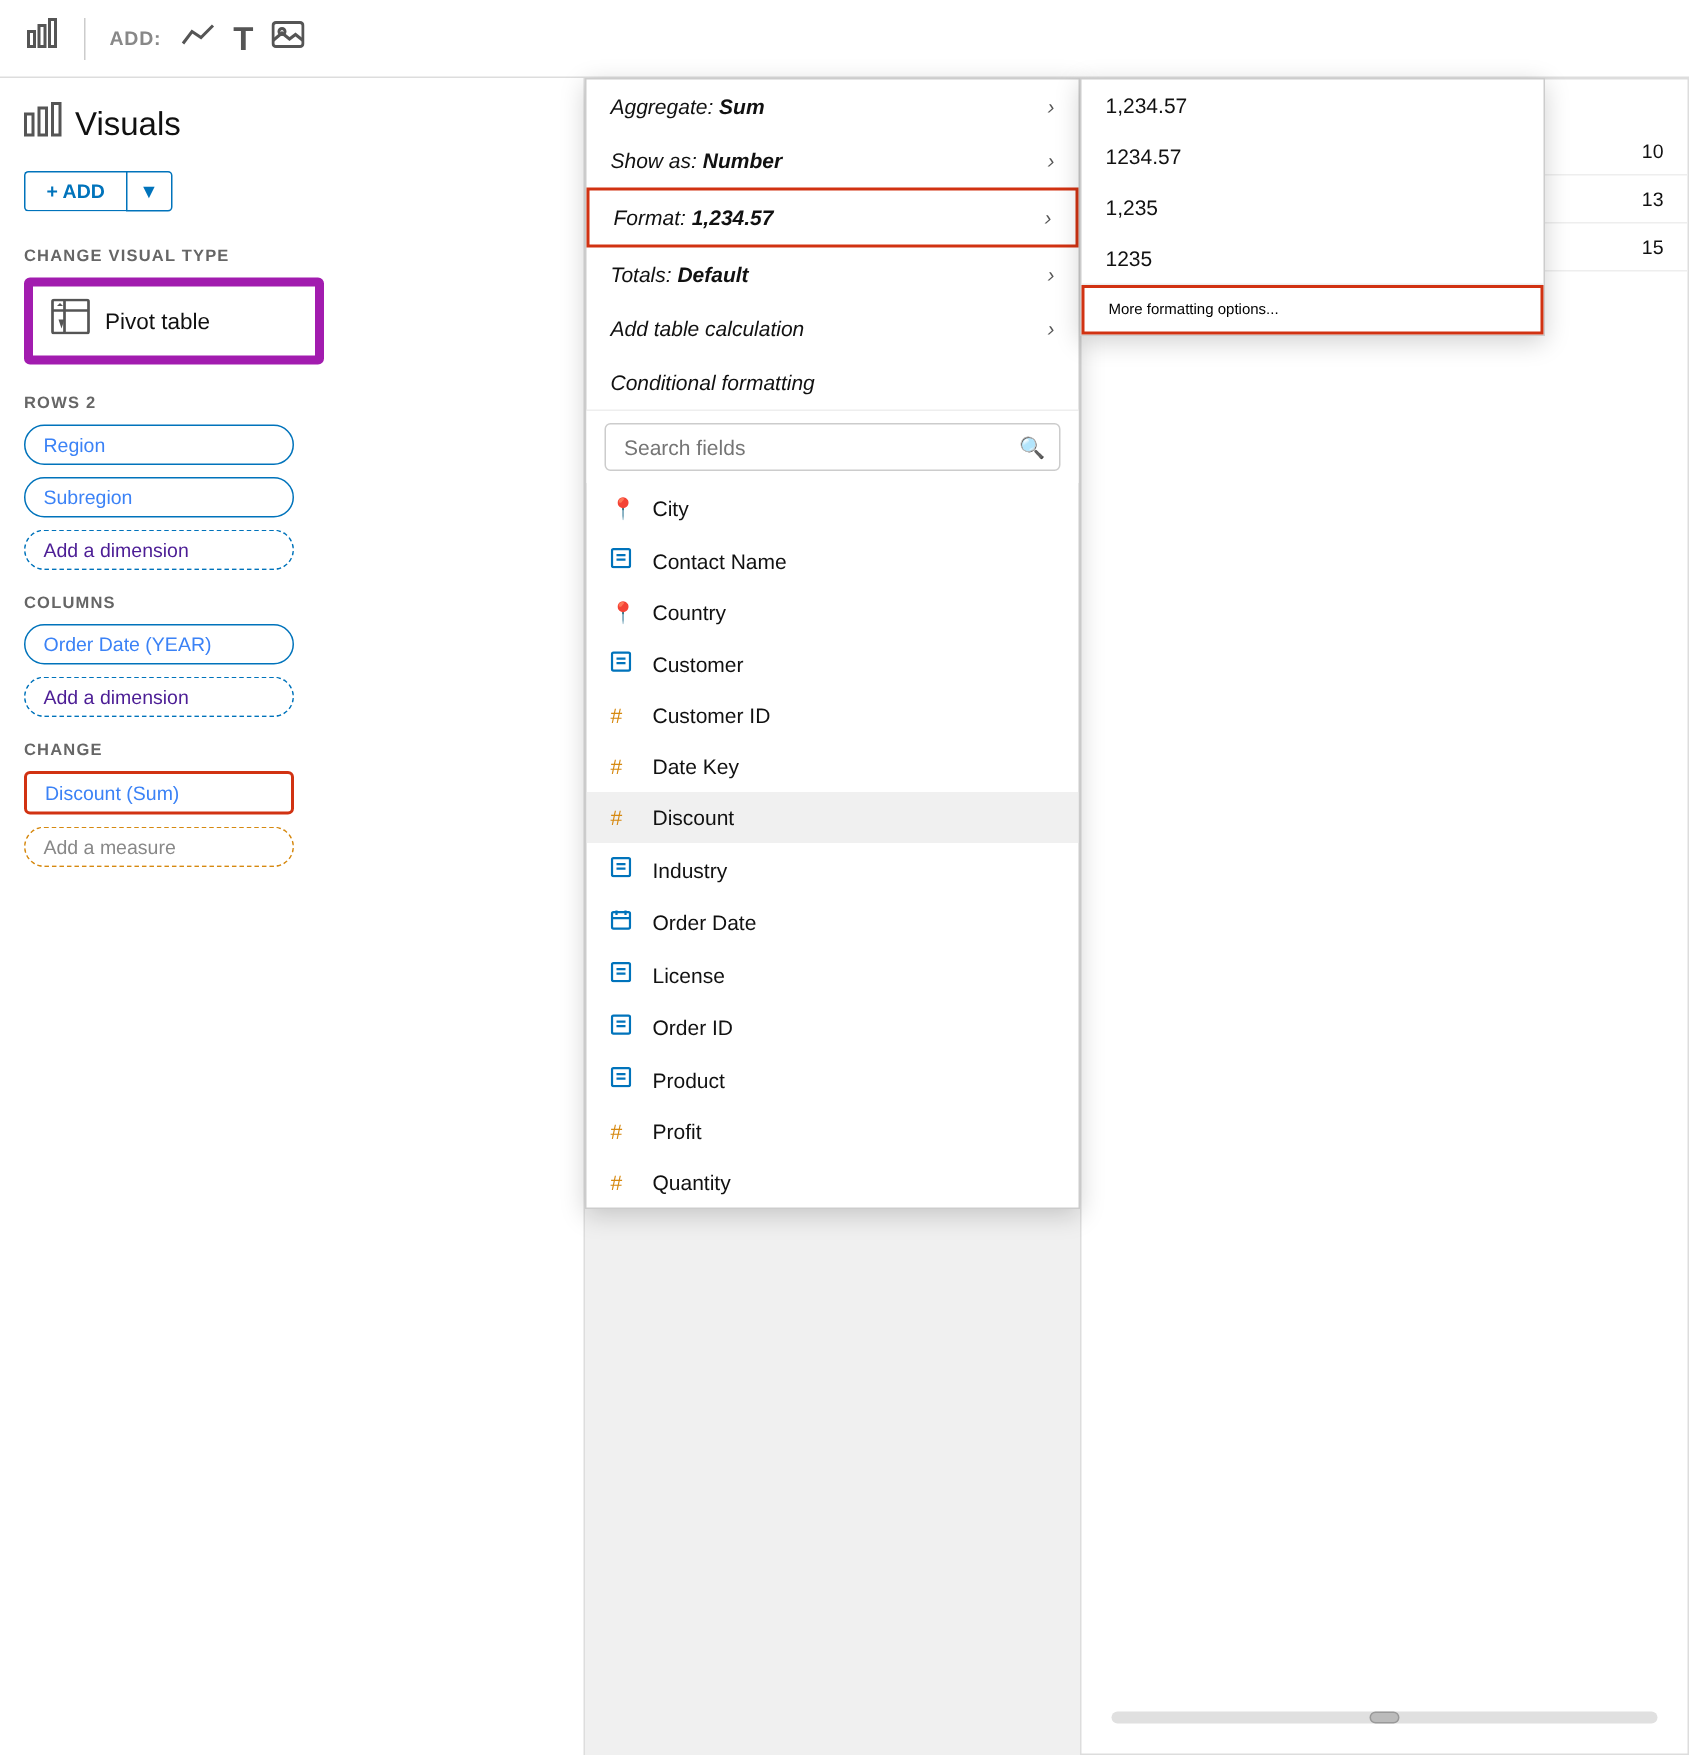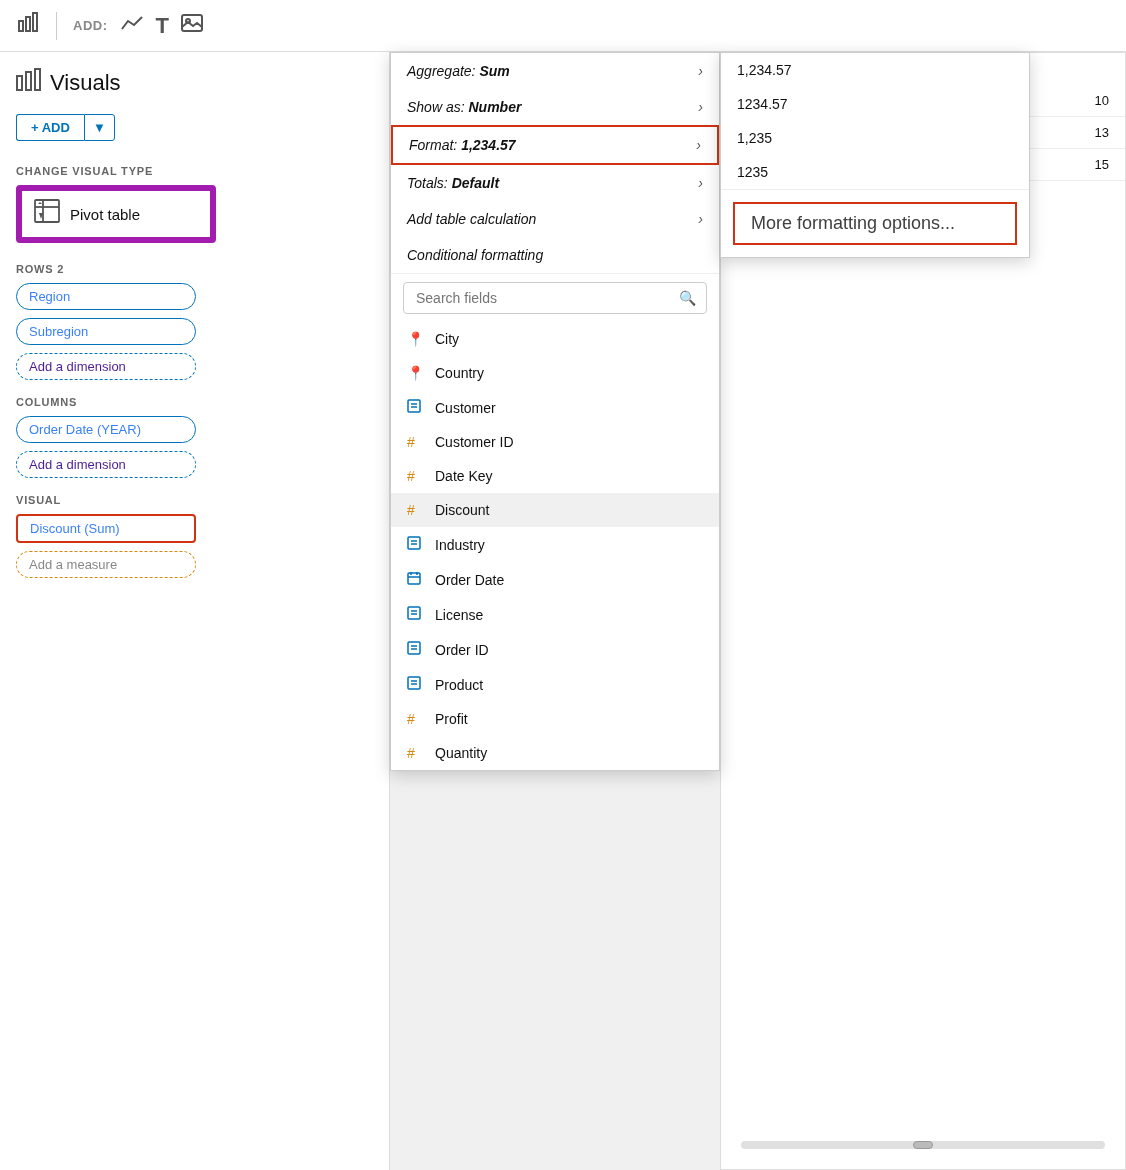--- a/index.html
+++ b/index.html
@@ -305,11 +305,11 @@
     }
     .format-option-more {
       padding: 9px 16px;
-      font-size: 18px;
-      color: #404040;
+      font-size: 10px;
+      color: #000000;
       cursor: pointer;
       border: 2px solid #d13212;
-      margin: 12px;
+      margin: 0;
     }
 
     

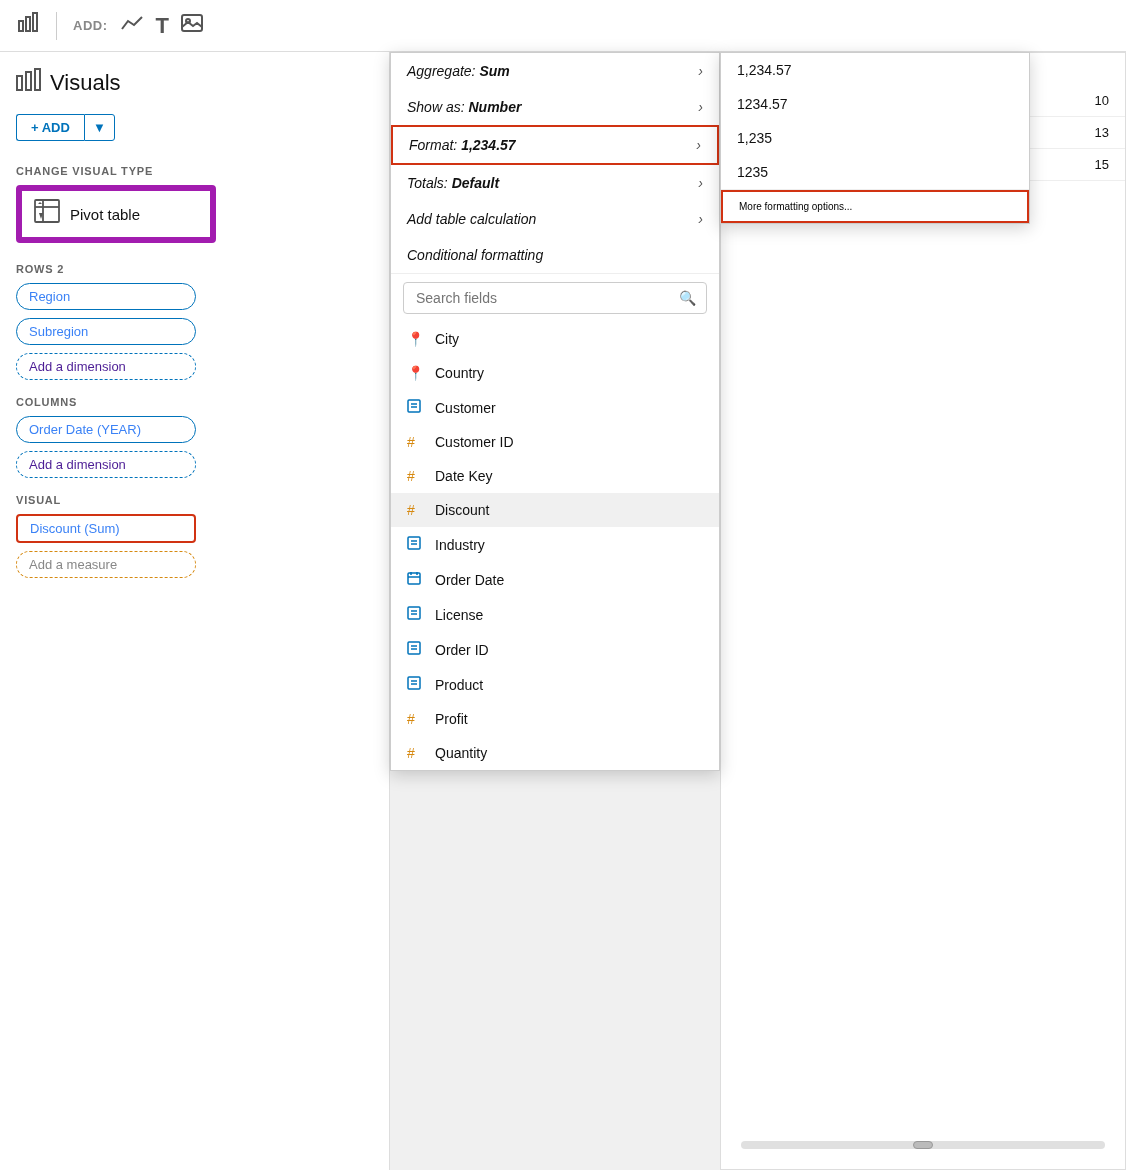--- a/index.html
+++ b/index.html
@@ -497,6 +497,16 @@
     <div class="field-list-item">
       <span class="field-icon field-icon-pin">📍</span>
       <span>City</span>
+    </div>
+    <div class="field-list-item">
+      <span class="field-icon field-icon-box">
+        <svg width="14" height="14" viewBox="0 0 14 14" fill="none" stroke="#0073bb" stroke-width="1.5">
+            <rect x="1" y="1" width="12" height="12" rx="1"></rect>
+            <line x1="4" y1="5" x2="10" y2="5"></line>
+            <line x1="4" y1="8" x2="10" y2="8"></line>
+          </svg>
+      </span>
+      <span>Contact Name</span>
     </div>
     <div class="field-list-item">
       <span class="field-icon field-icon-pin">📍</span>

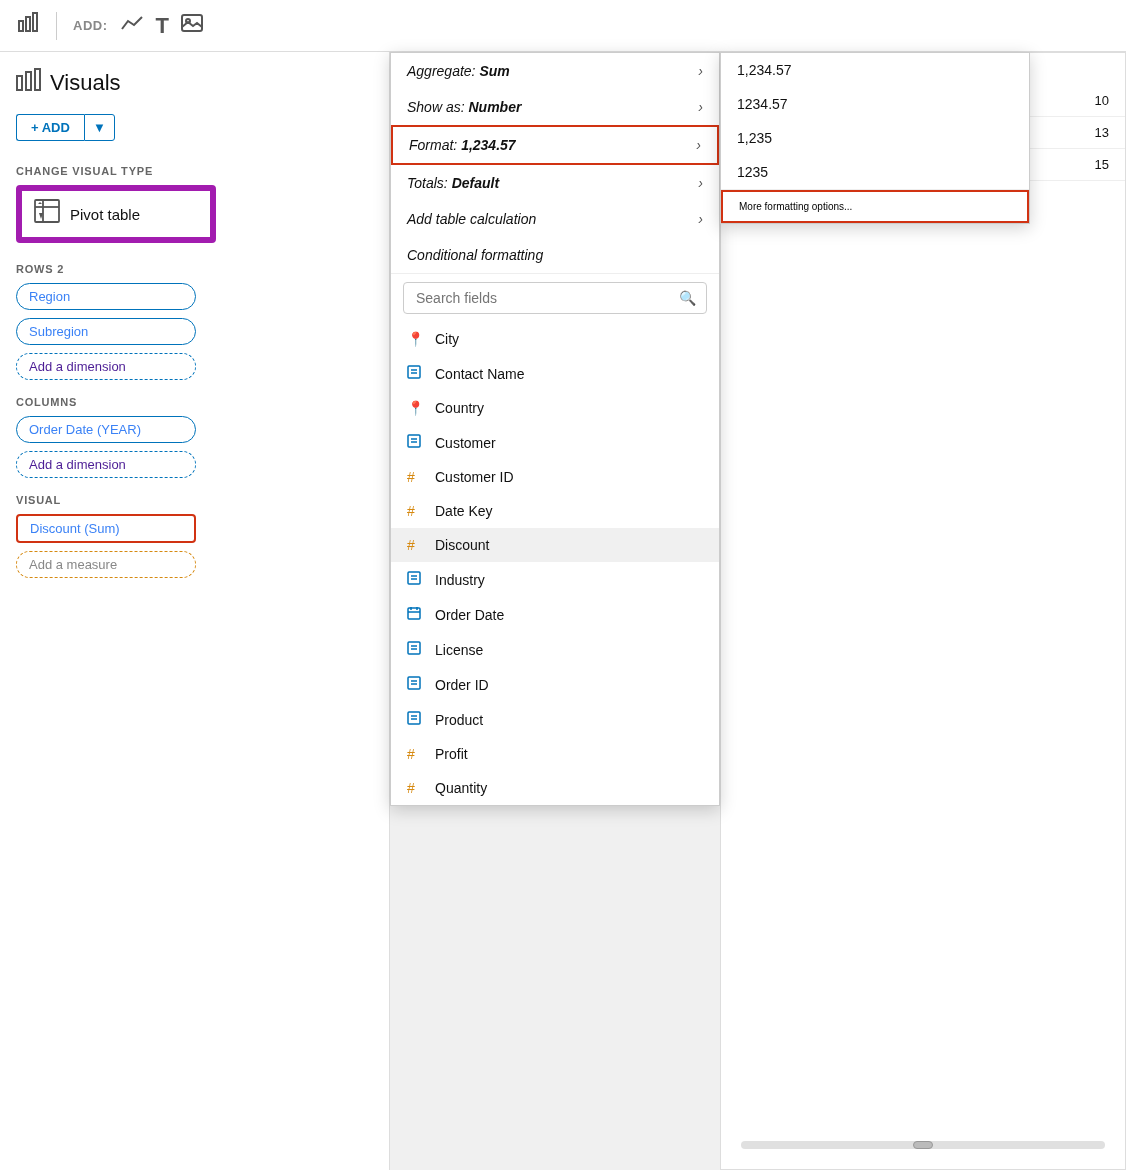--- a/index.html
+++ b/index.html
@@ -442,7 +442,7 @@
   </div>
 
   <div class="values-section">
-    <div class="section-label">VISUAL</div>
+    <div class="section-label">CHANGE</div>
     <div class="field-pill field-pill-selected">
       <span>Discount (Sum)</span>
     </div>

